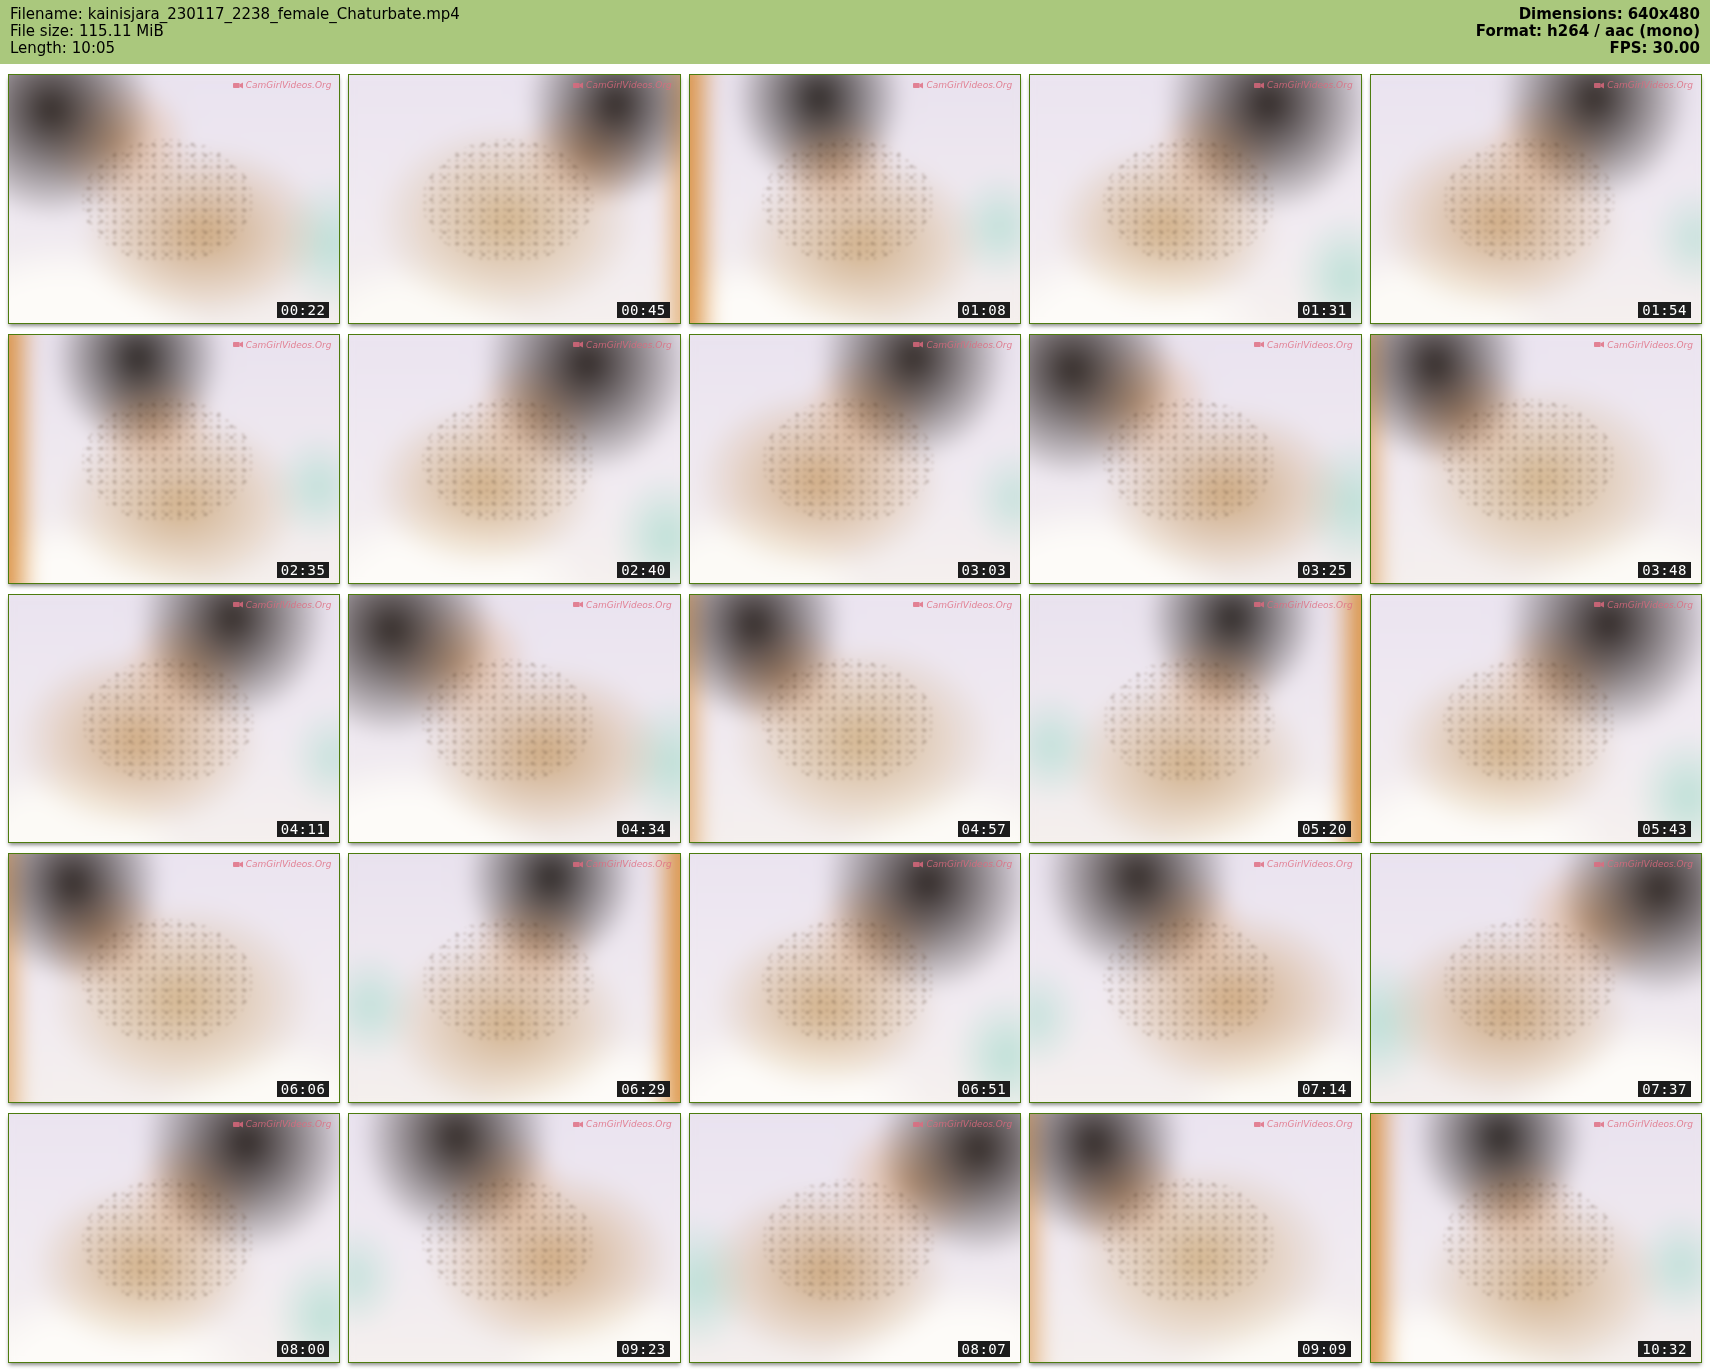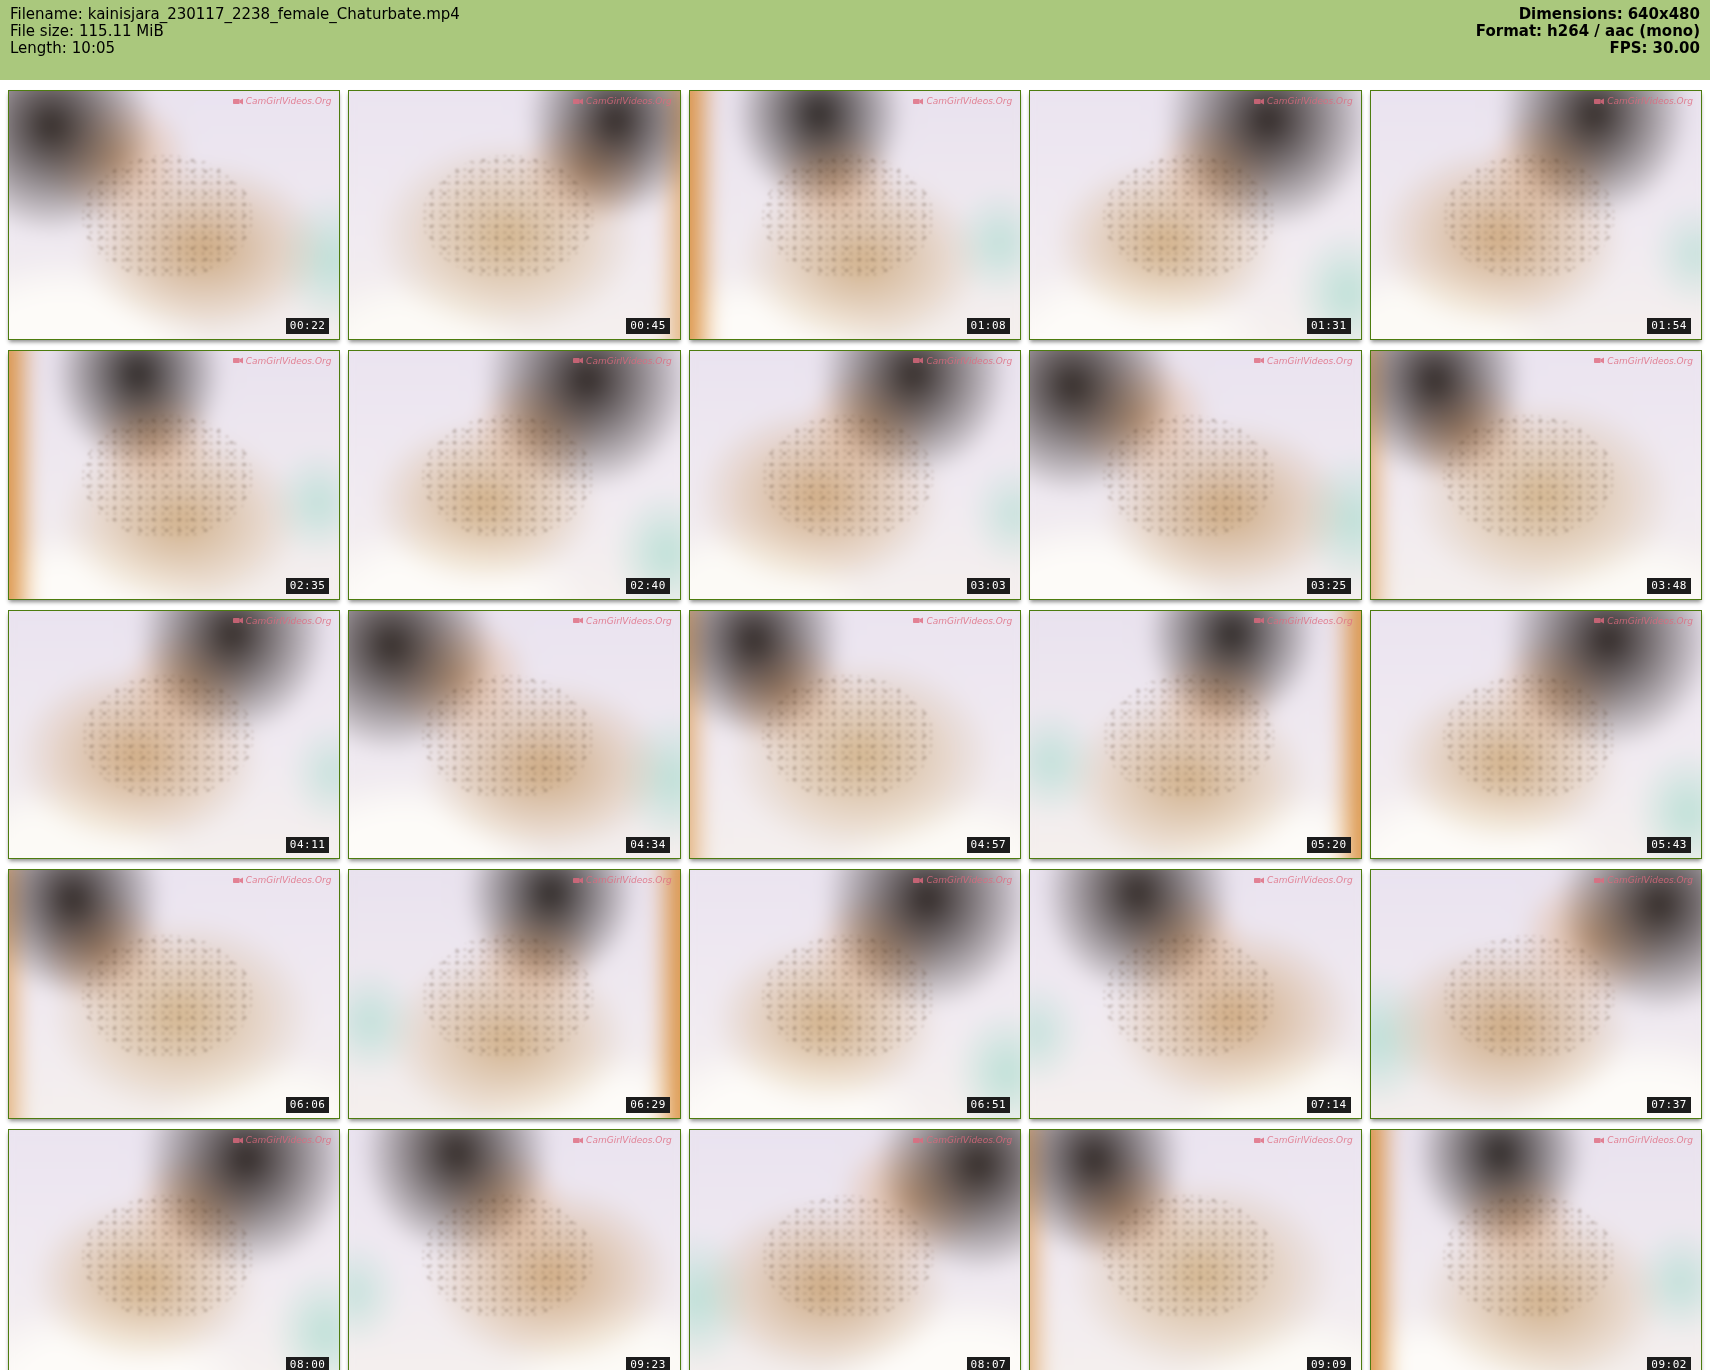--- a/index.html
+++ b/index.html
@@ -13,7 +13,7 @@
   
   .bar{
     box-sizing:border-box;
-    height:80px;
+    height:64px;
     background:var(--header-bg,#aac87d);
     display:flex;justify-content:space-between;align-items:flex-start;
     padding:6px 10px 0 10px;

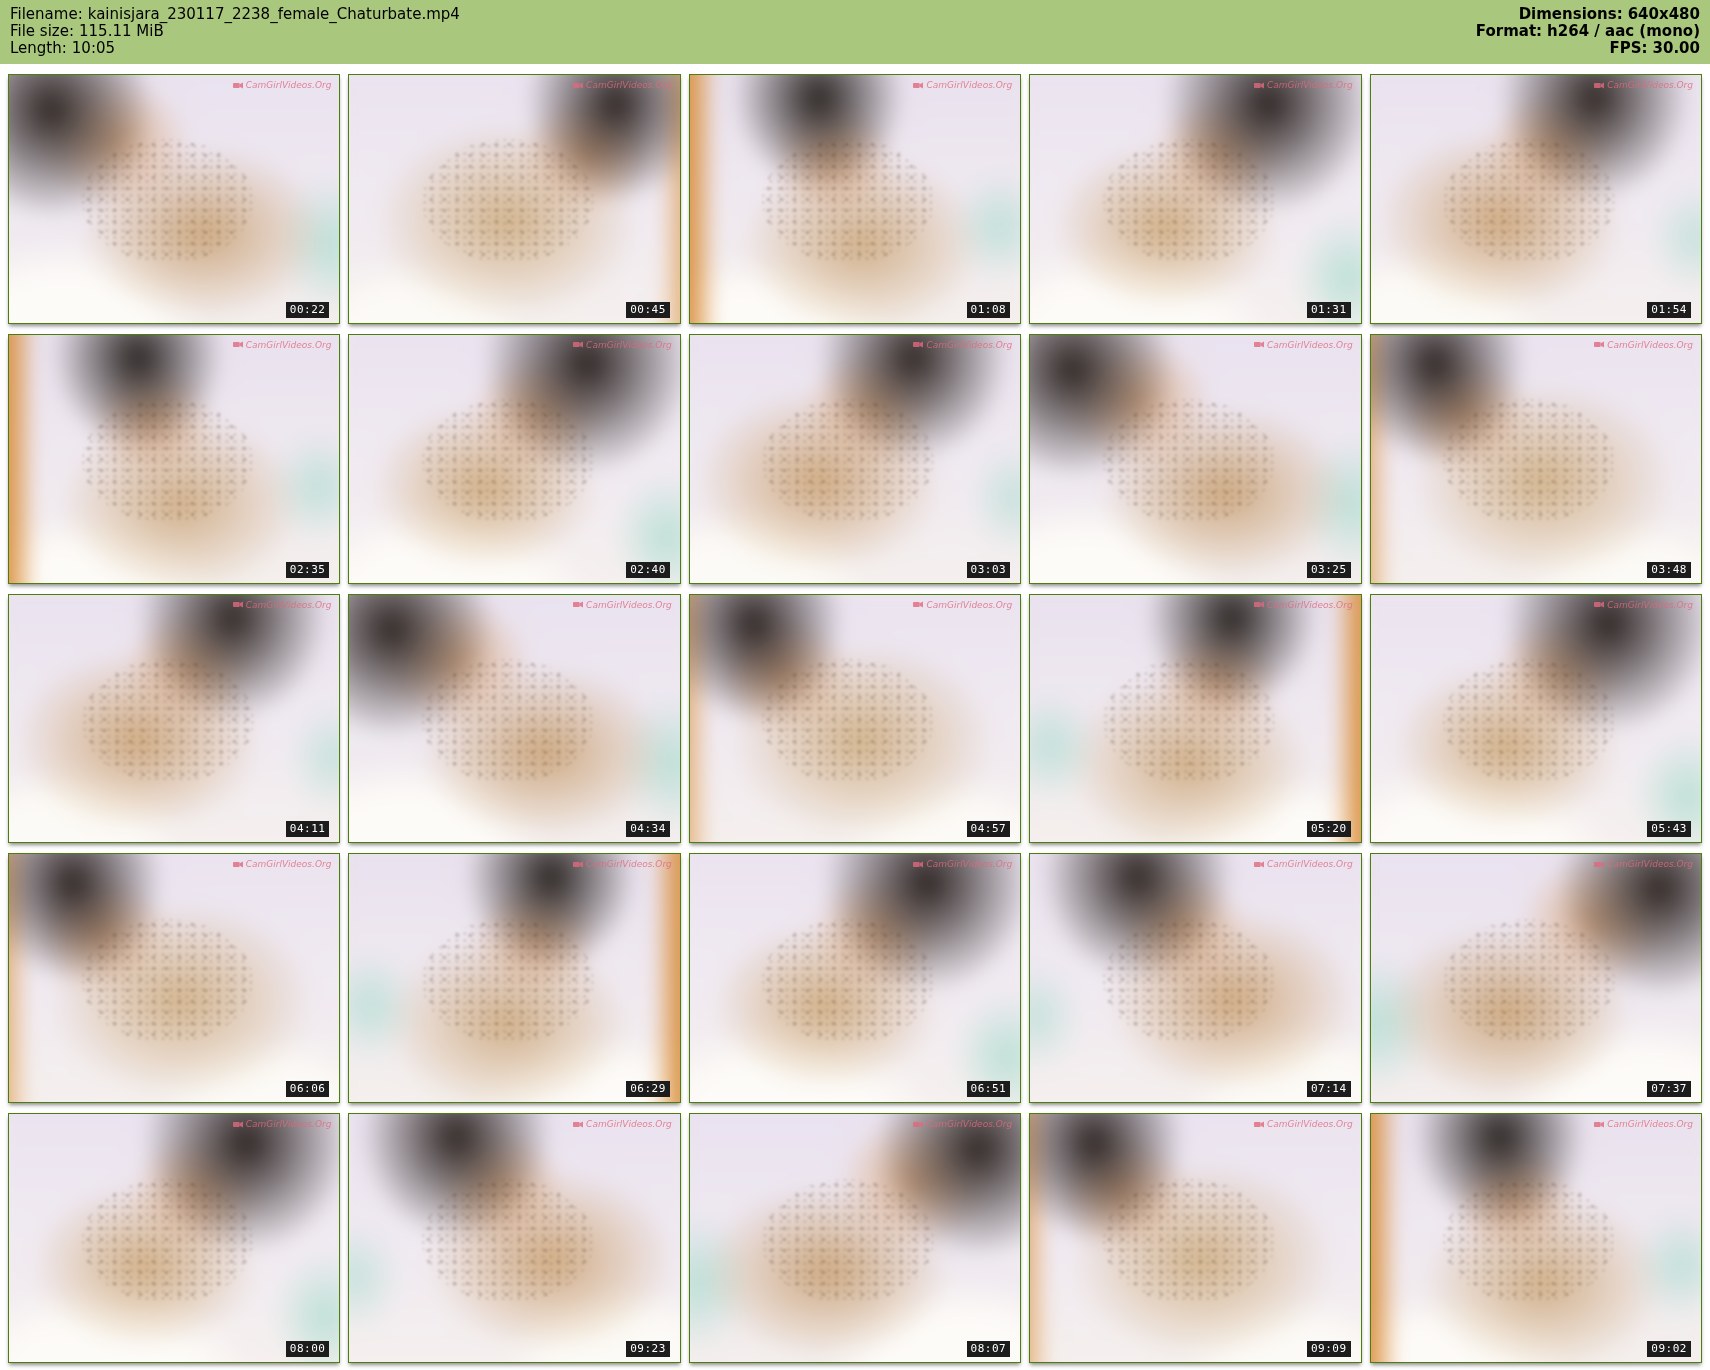--- a/index.html
+++ b/index.html
@@ -98,7 +98,7 @@
     background:var(--ts-bg,#1c1c1c);
     color:var(--ts-fg,#fff);
     font-family:"DejaVu Sans Mono",monospace;
-    font-size:11px;line-height:16px;
+    font-size:14px;line-height:16px;
     padding:0 4px;letter-spacing:.5px;
   }
   .wm{

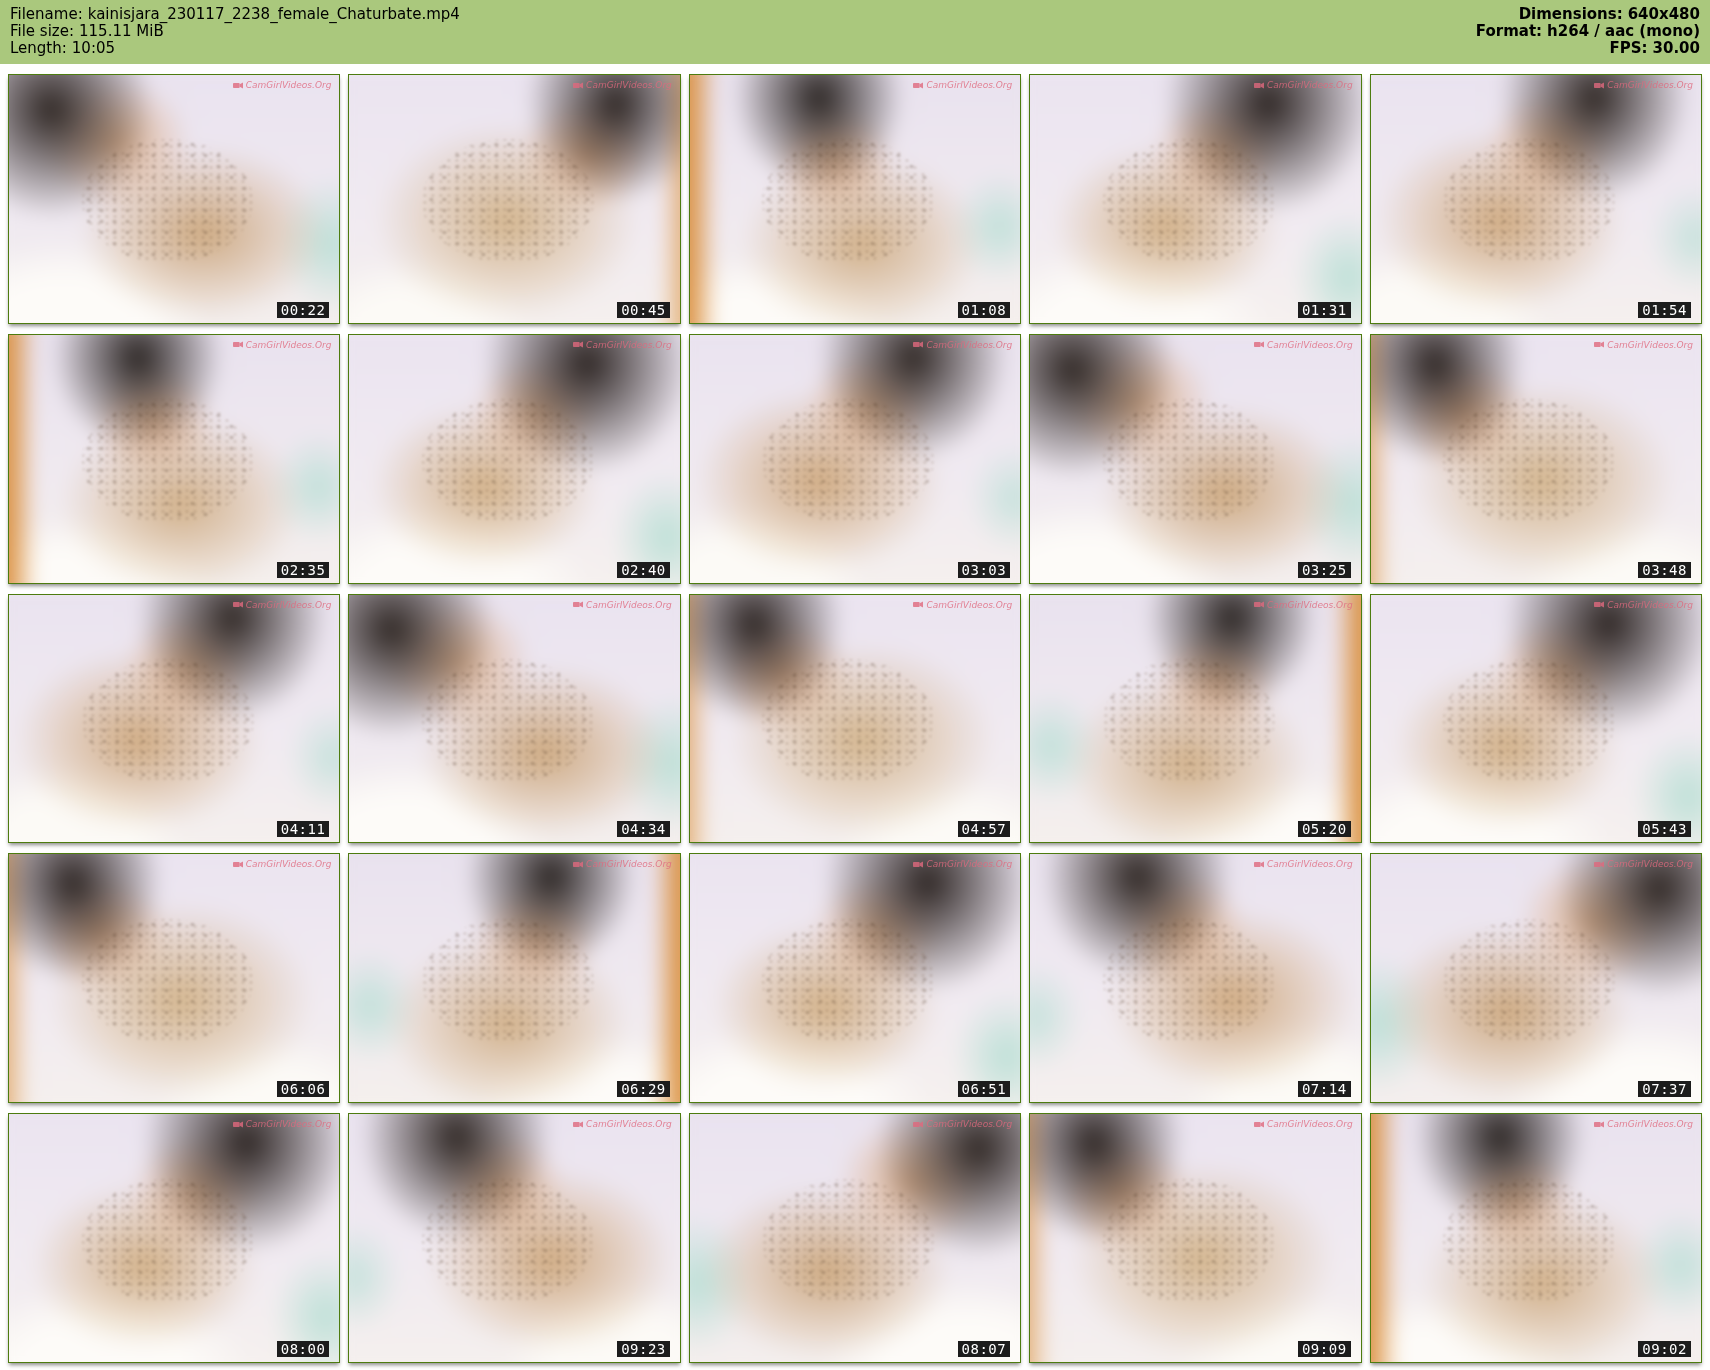--- a/index.html
+++ b/index.html
@@ -437,7 +437,7 @@
         </svg>
         <span>CamGirlVideos.Org</span>
       </span>
-    <span class="ts">09:02</span>
+    <span class="ts">10:32</span>
   </figure>
   </main>
 

